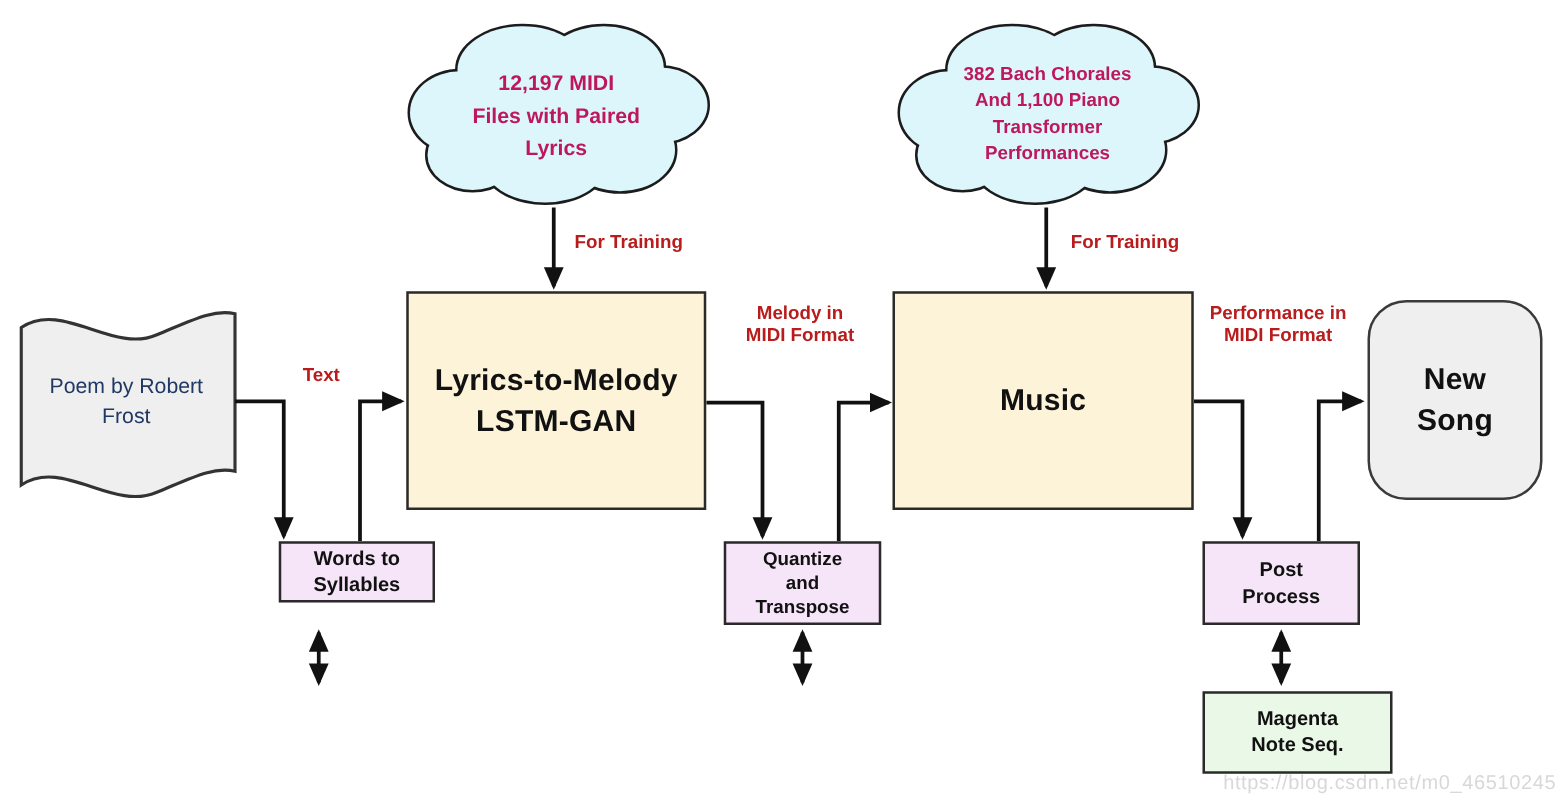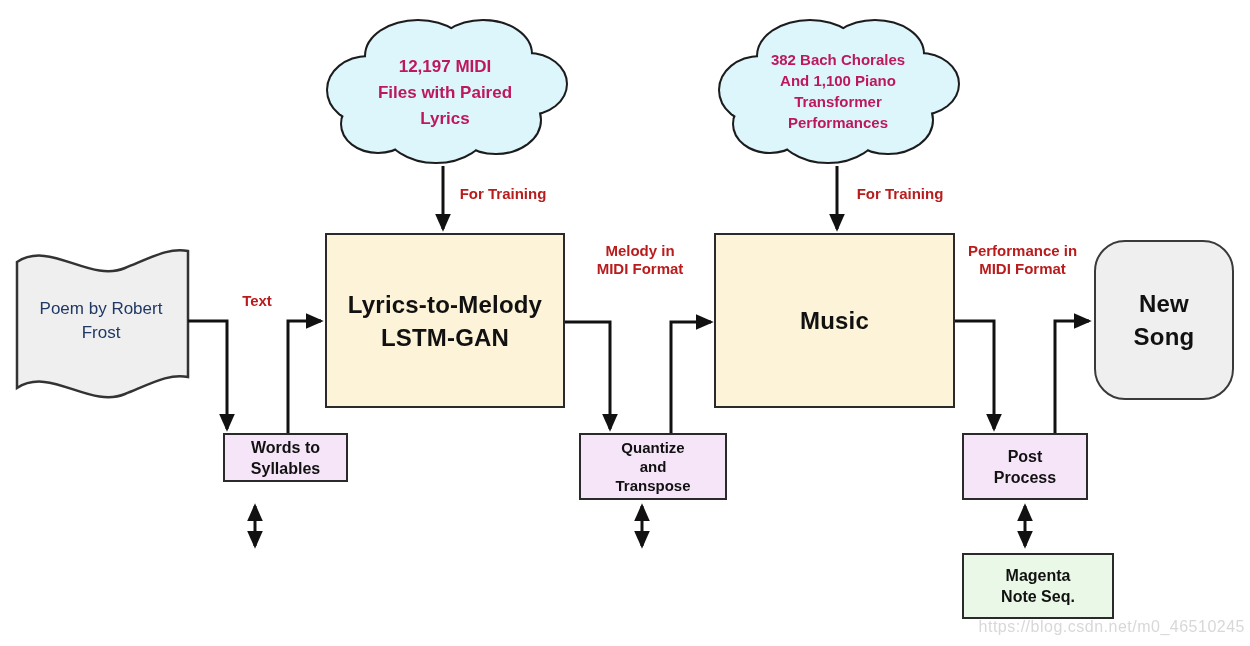--- a/index.html
+++ b/index.html
@@ -140,7 +140,7 @@
     <span class="ln">Words to</span>
     <span class="ln">Syllables</span>
   </div>
-  <div class="box purple tiny" style="left:579px;top:433px;width:148px;height:67px;">
+  <div class="box purple tiny" style="left:579px;top:433px;width:126px;height:67px;">
     <span class="ln">Quantize</span>
     <span class="ln">and</span>
     <span class="ln">Transpose</span>

